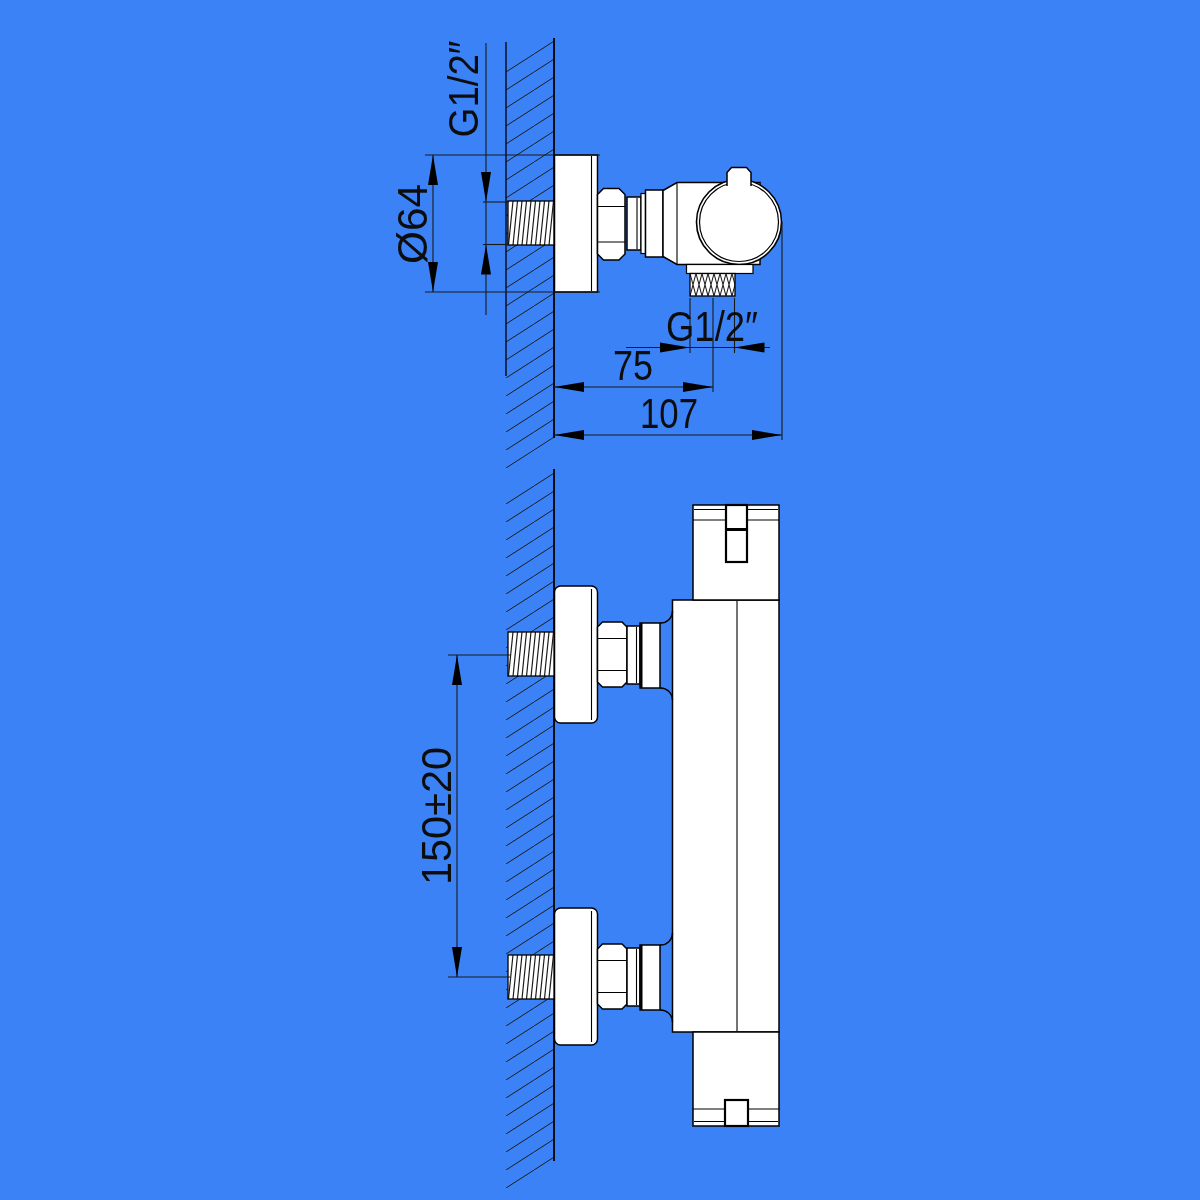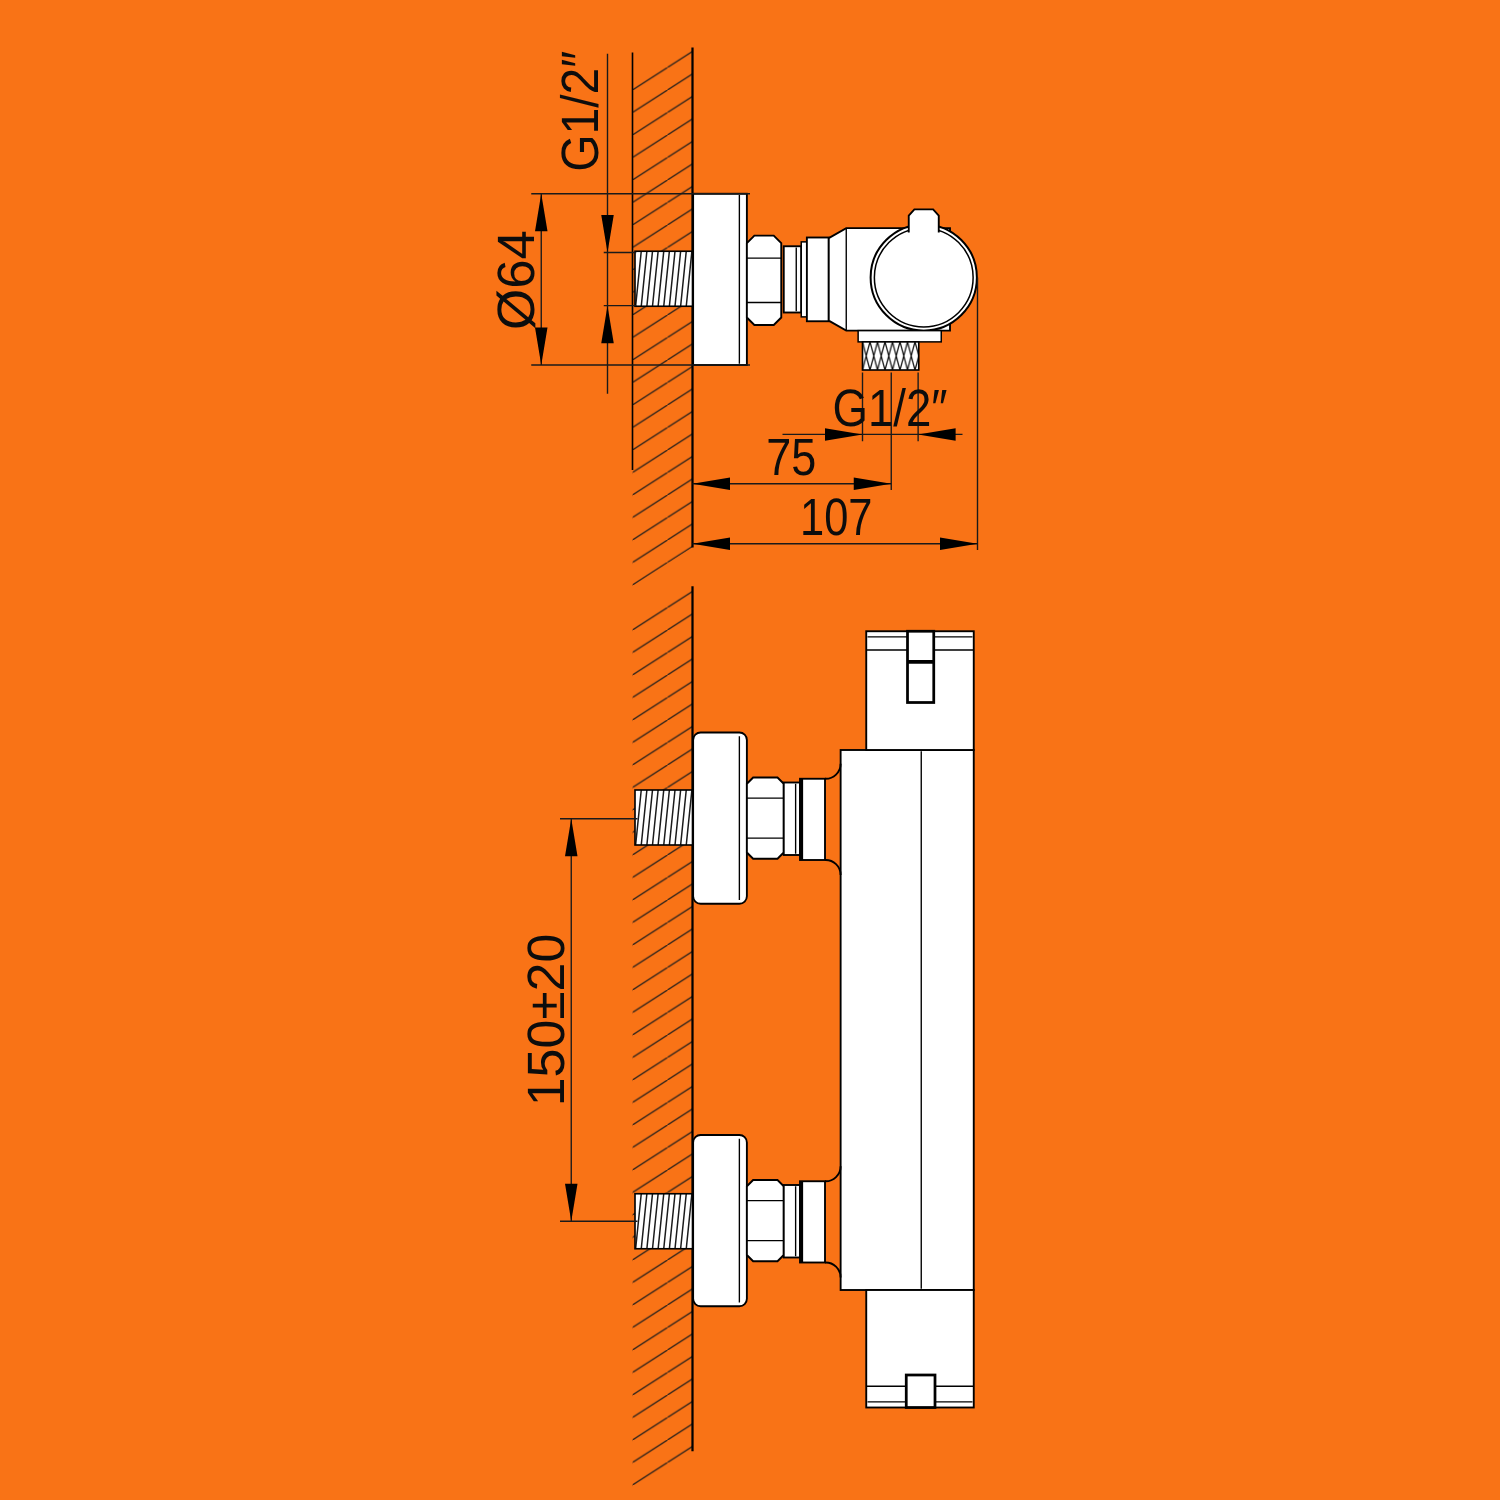--- a/index.html
+++ b/index.html
@@ -10,7 +10,7 @@
   .canvas {
     width: 1200px;
     height: 1200px;
-    background: #f97316;
+    background: #3b82f6;
     position: relative;
   }
   svg { display: block; }

